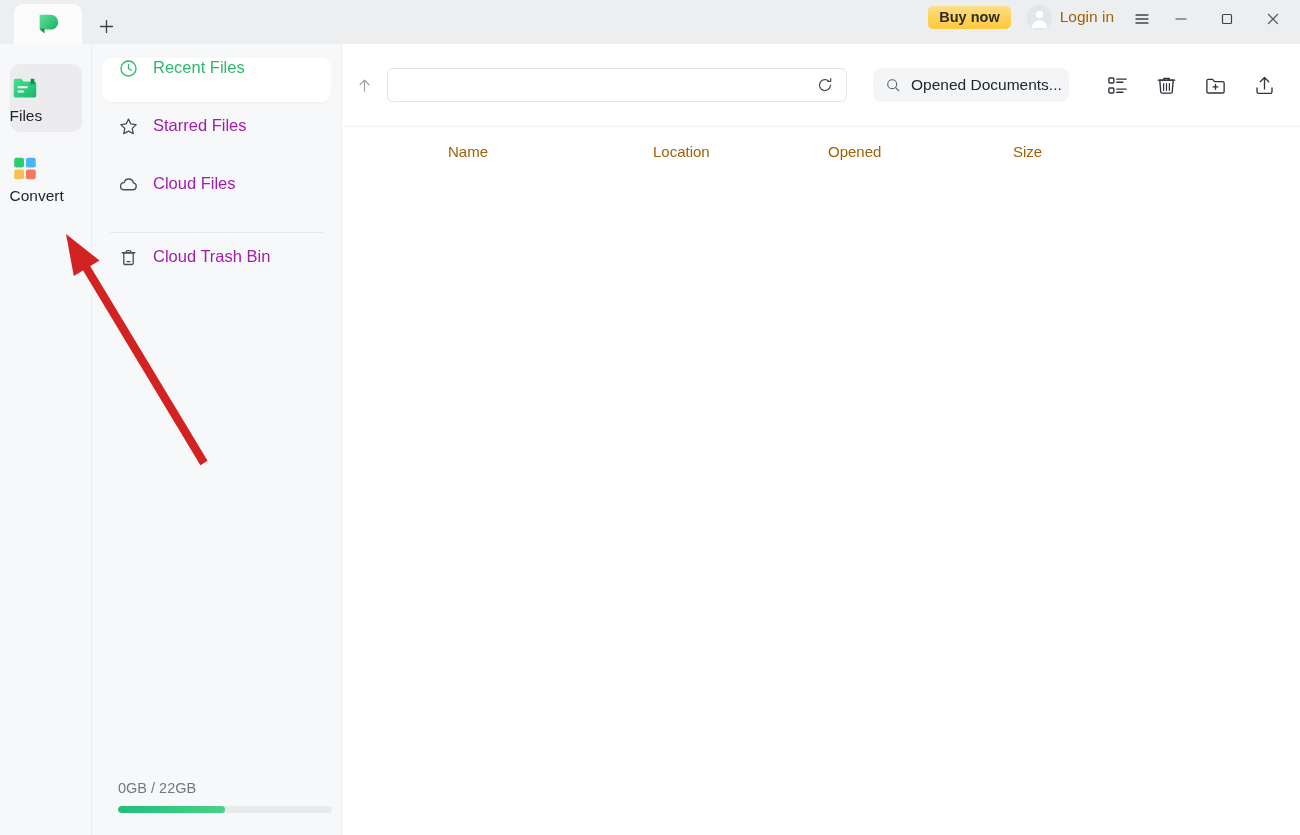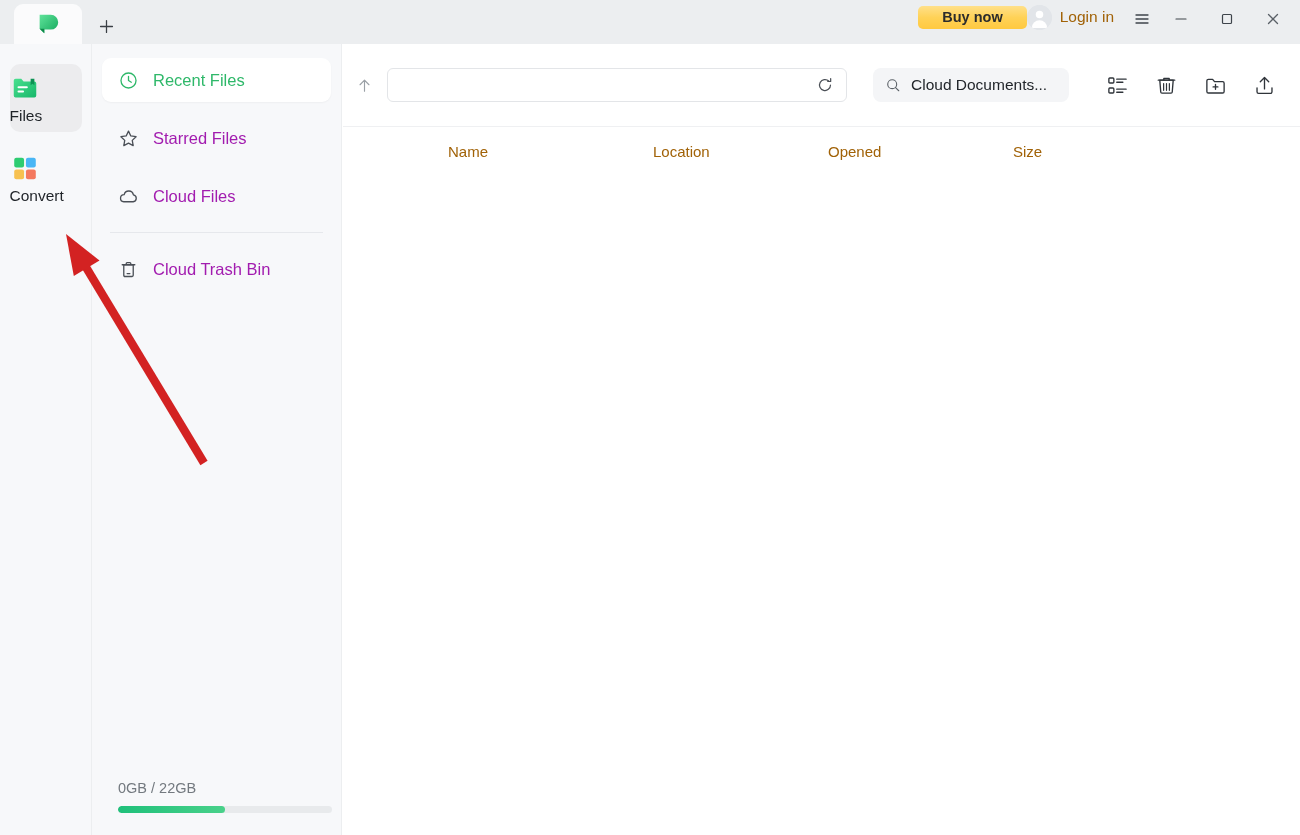--- a/index.html
+++ b/index.html
@@ -50,7 +50,7 @@
   }
   .buy-now {
     height: 23px;
-    padding: 0 24px;
+    padding: 0 11px;
     border-radius: 5px;
     background: linear-gradient(180deg, #ffe08a 0%, #ffd257 50%, #ffc940 100%);
     color: #2c2c2c;
@@ -58,7 +58,7 @@
     font-weight: bold;
     display: flex; align-items: center;
     cursor: pointer;
-    margin-right: 0;
+    margin-right: 16px;
     margin-bottom: 10px;
   }
   .login-wrap {

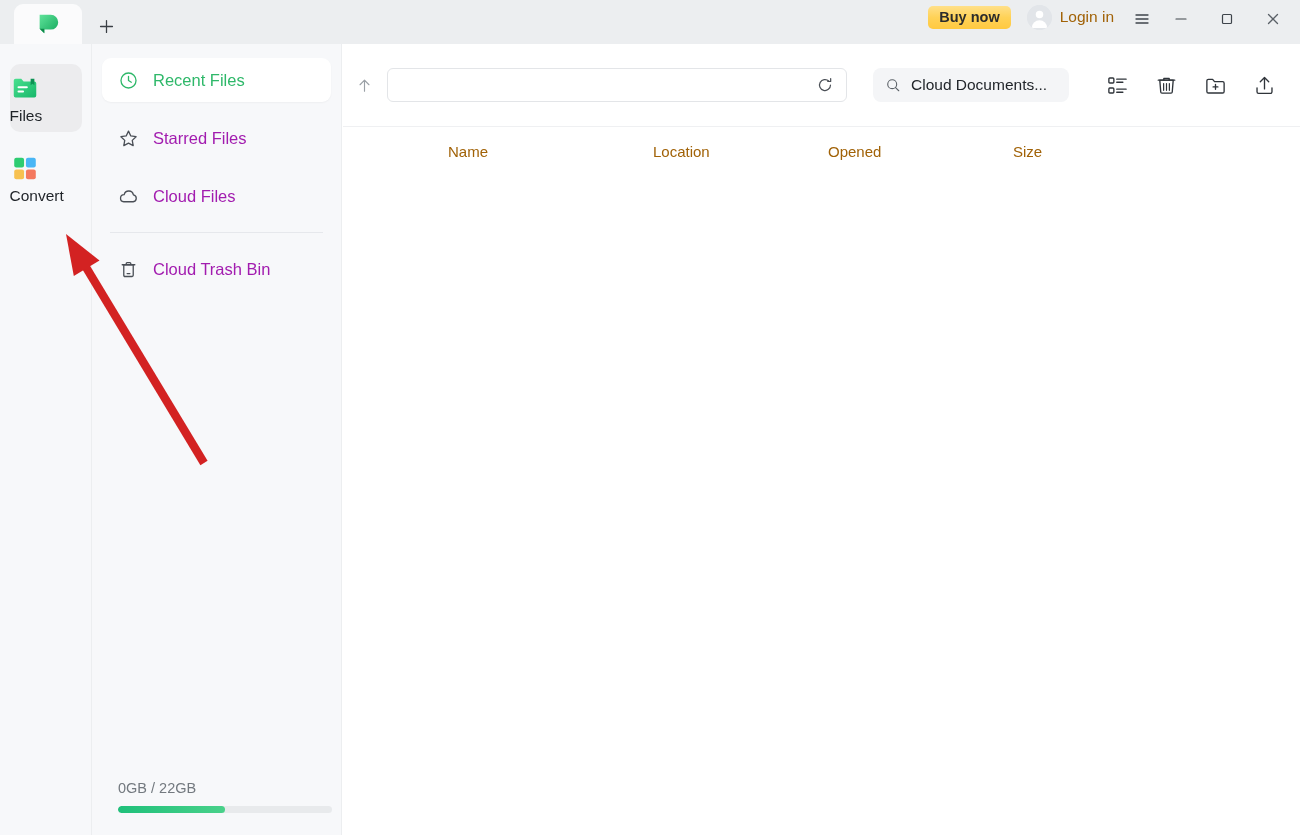--- a/index.html
+++ b/index.html
@@ -113,7 +113,7 @@
   .nav-item {
     height: 44px; margin: 0 10px 14px 10px;
     border-radius: 9px;
-    display: flex; align-items: center; gap: 14px;
+    display: flex; align-items: flex-start; gap: 14px;
     padding-left: 16px;
     cursor: pointer;
   }

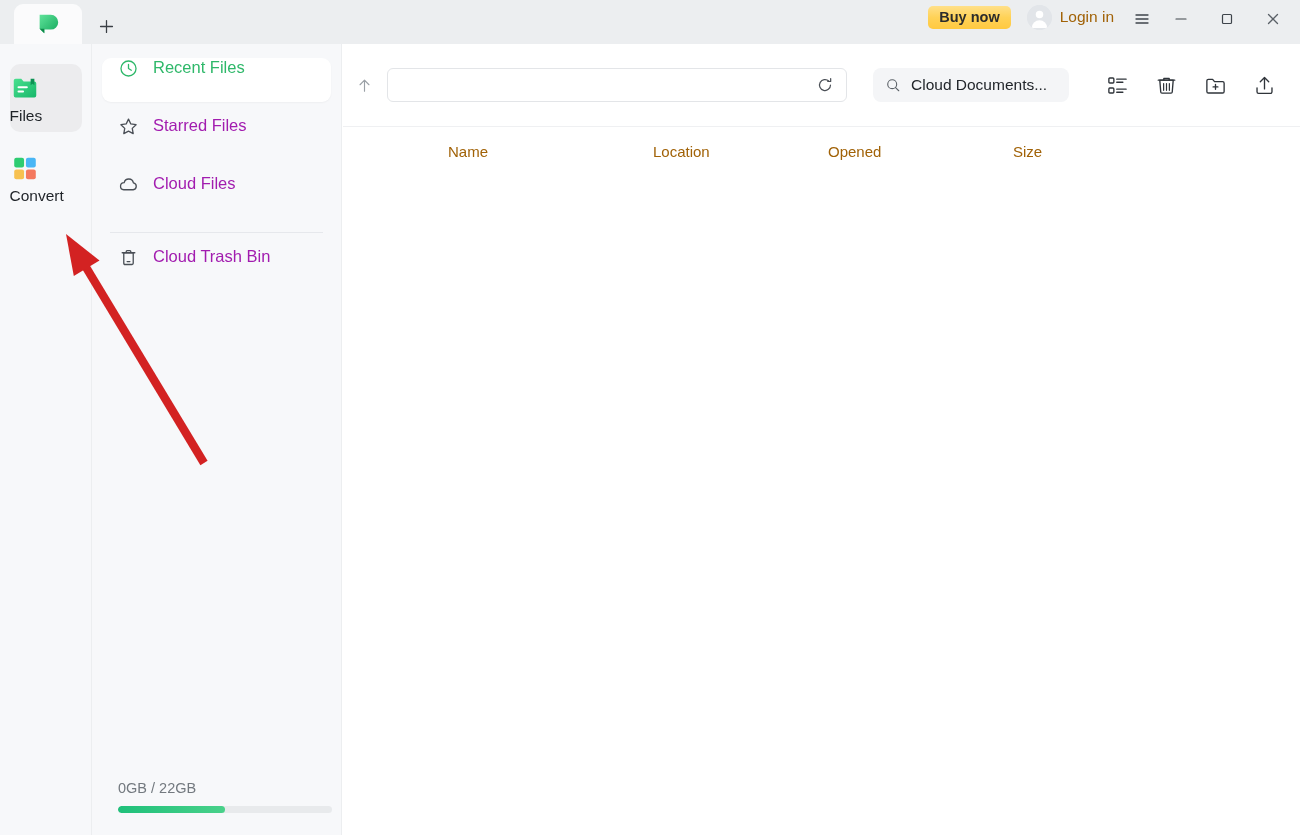--- a/index.html
+++ b/index.html
@@ -368,7 +368,7 @@
           <circle cx="9" cy="9" r="5.6" stroke="currentColor" stroke-width="1.4"></circle>
           <path d="M13.2 13.2 L17.2 17.2" stroke="currentColor" stroke-width="1.4" stroke-linecap="round"></path>
         </svg>
-        <span class="search-ph">Cloud Documents...</span>
+        <span class="search-ph">Opened Documents...</span>
       </div>
 
       <div class="tool-icons">

